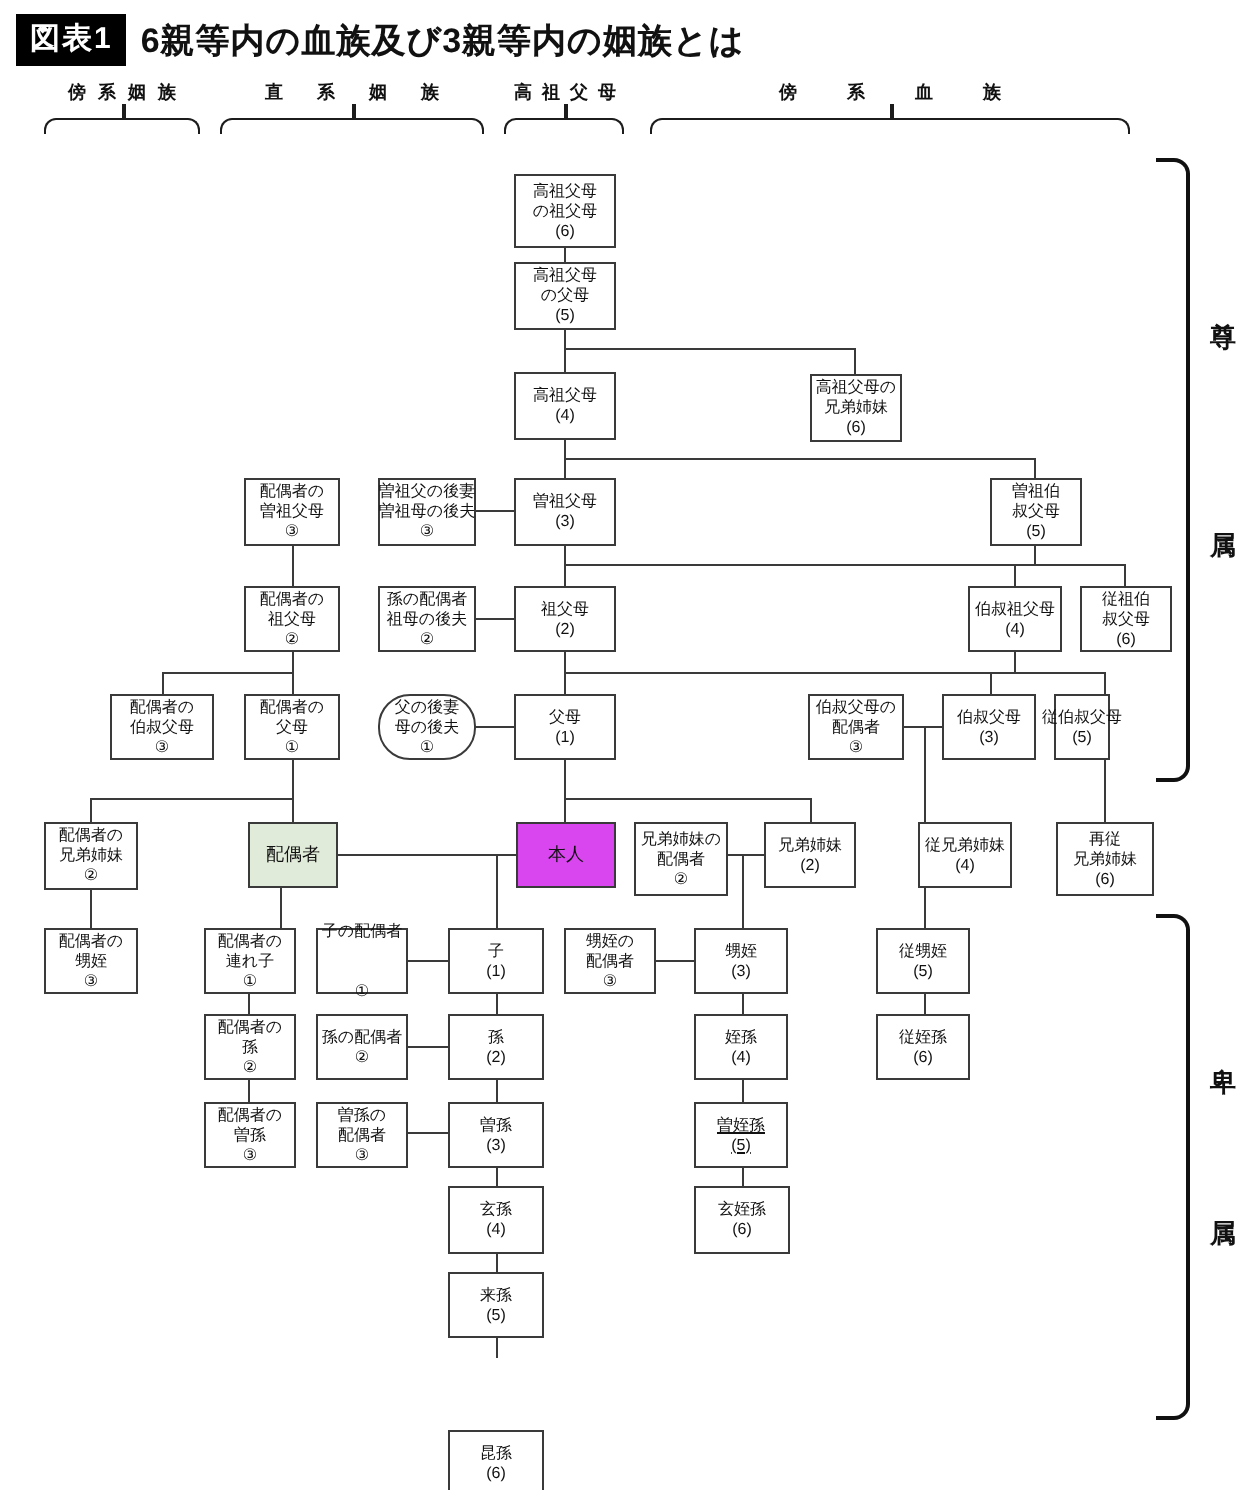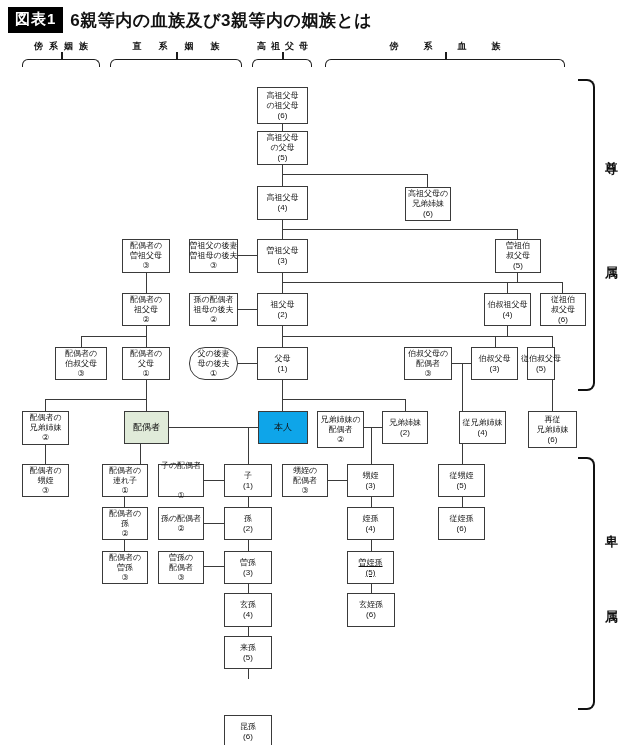--- a/index.html
+++ b/index.html
@@ -122,7 +122,7 @@
       <div>父母</div>
       <div>(1)</div>
     </div>
-    <div class="node self" style="left: 258px; top: 411px; width: 50px; height: 33px; border-color: rgb(58, 58, 58); background: #0ea5e9;">
+    <div class="node self" style="left: 258px; top: 411px; width: 50px; height: 33px; border-color: rgb(58, 58, 58); background: #d946ef;">
       <div>本人</div>
     </div>
     <div class="node blood" style="left: 495px; top: 239px; width: 46px; height: 34px; border-color: rgb(58, 58, 58);">

